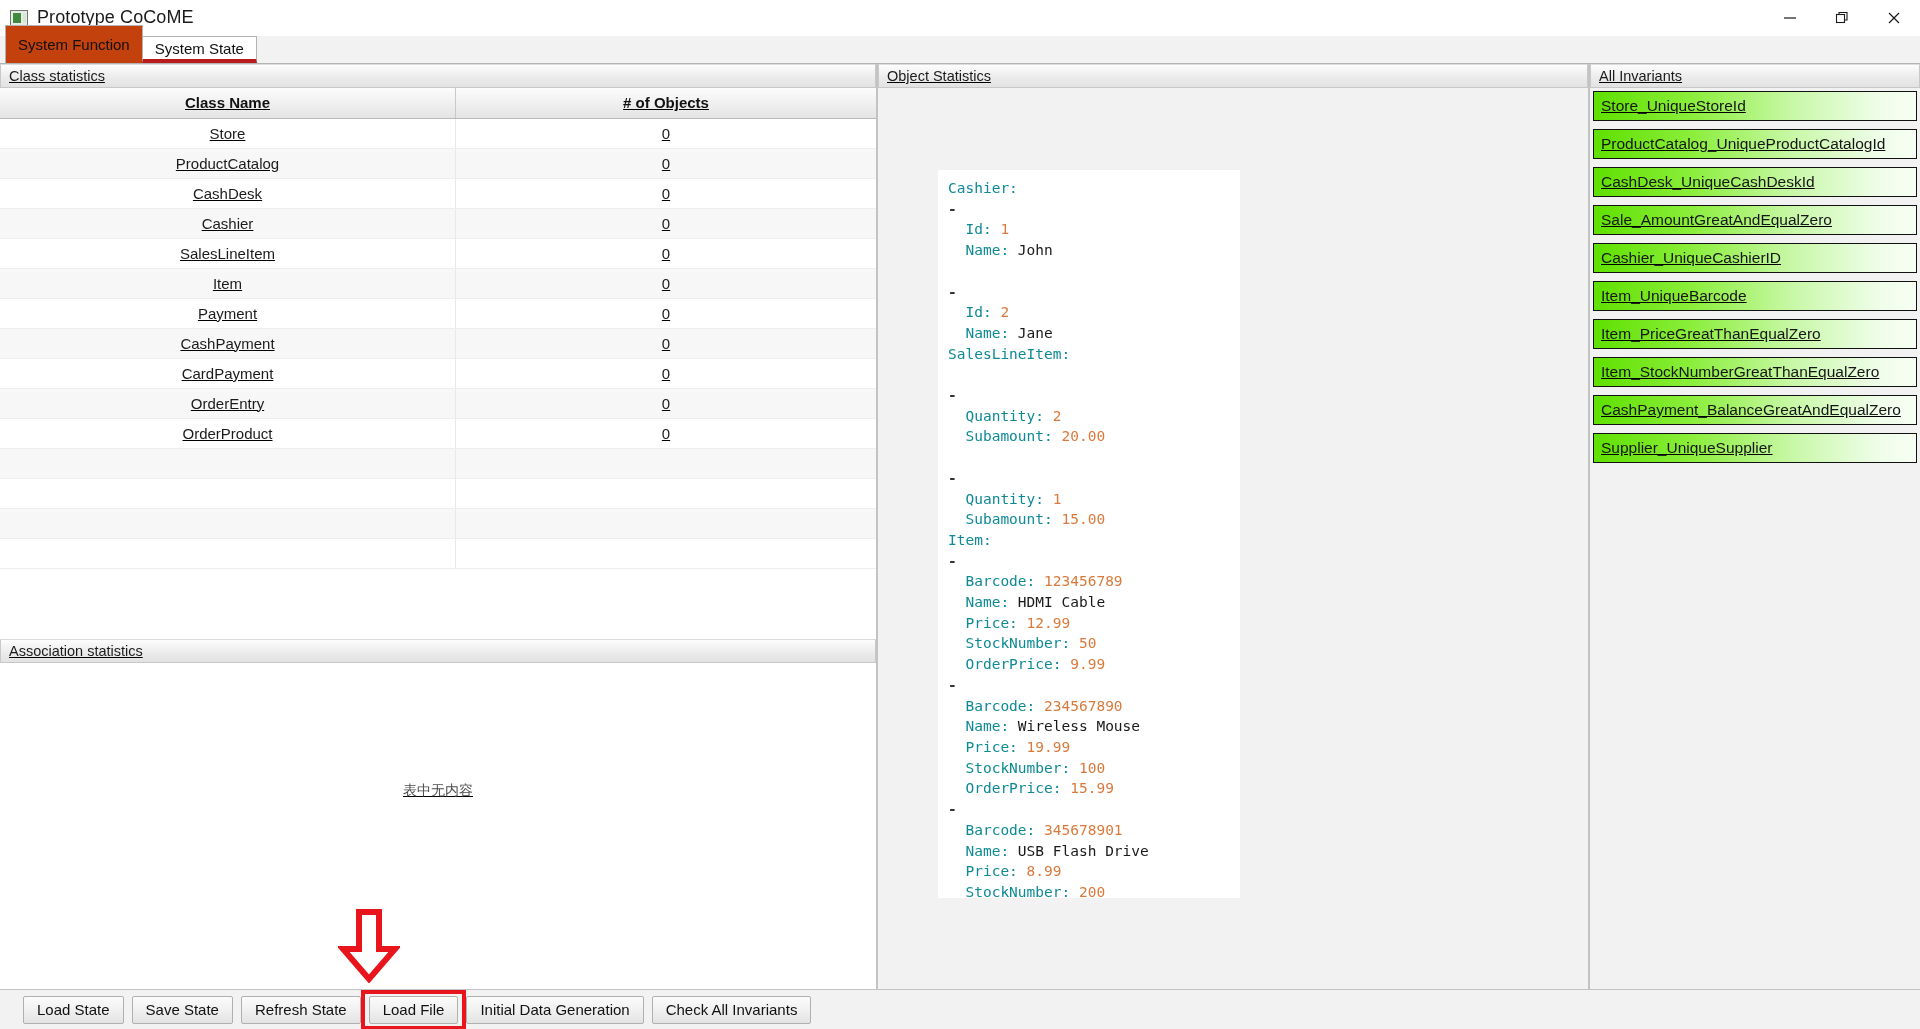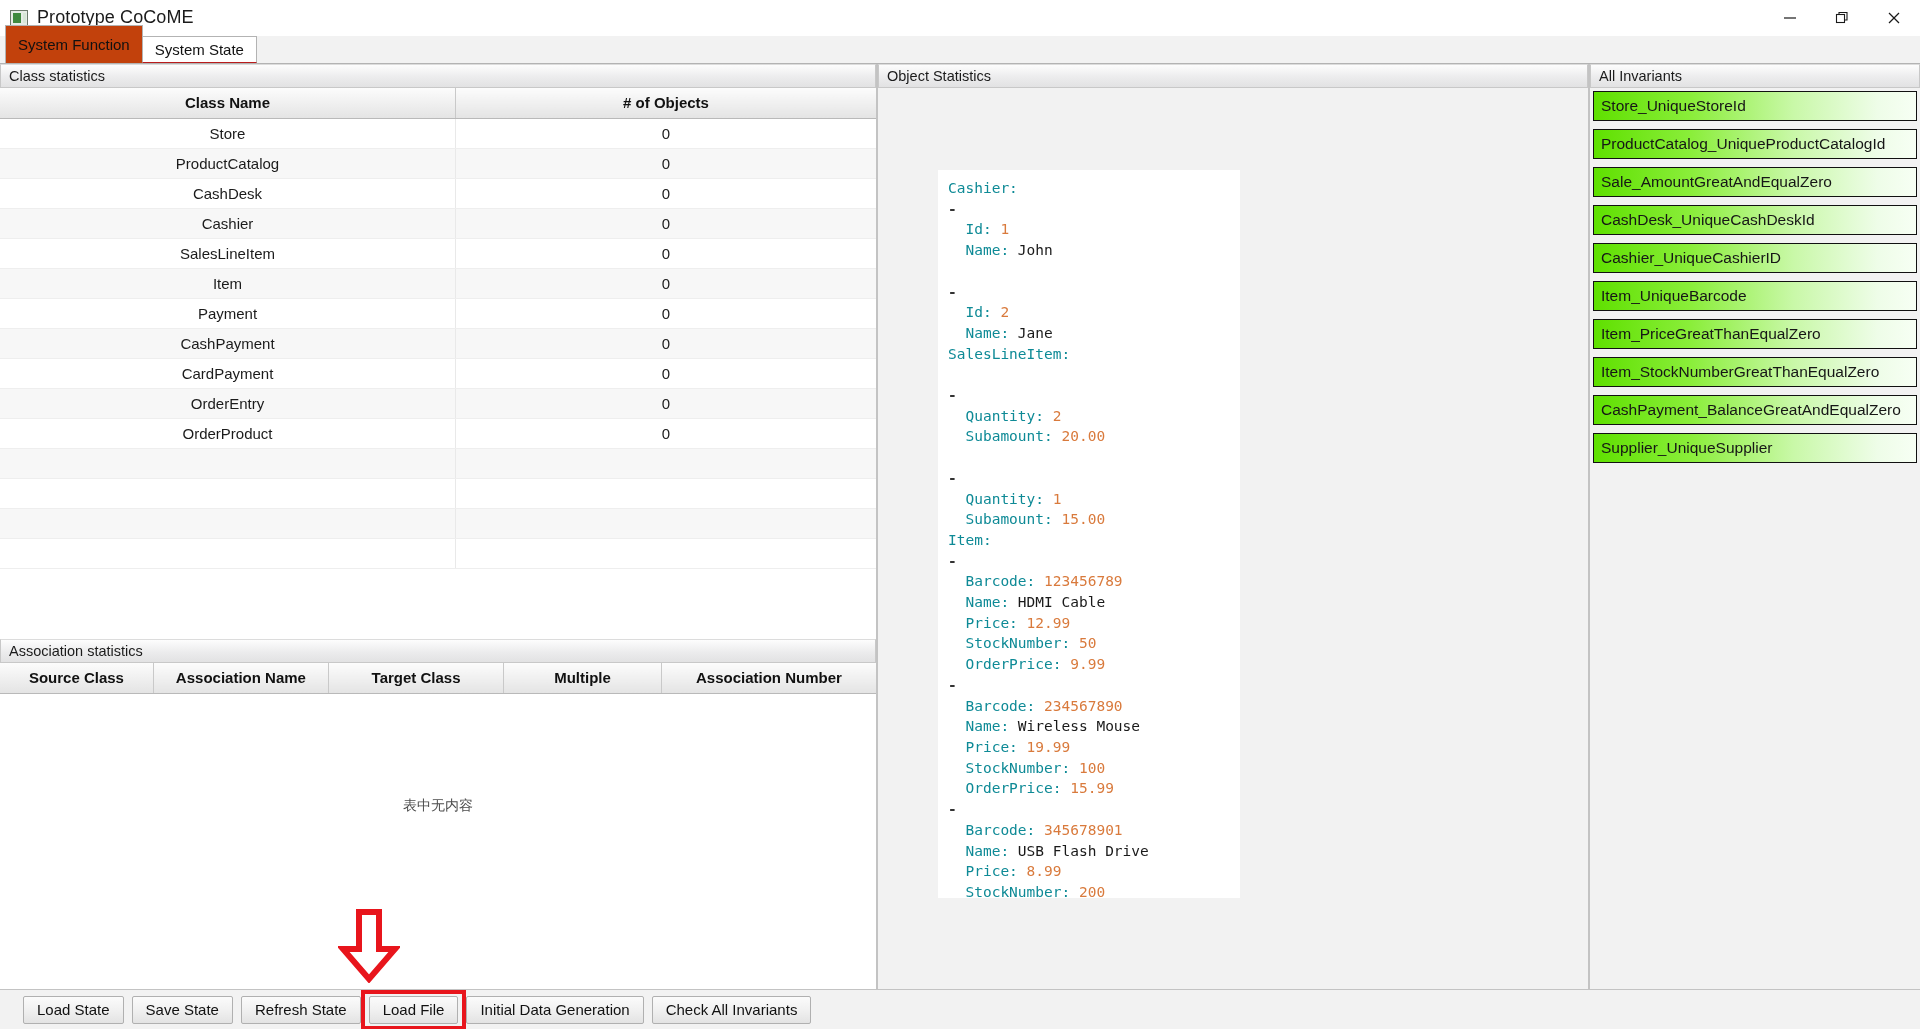--- a/index.html
+++ b/index.html
@@ -67,7 +67,7 @@
     background: #ffffff;
     height: 27px;
     z-index: 3;
-    border-bottom: 1px solid #b91c1c;
+    border-bottom: 4px solid #b91c1c;
   }
 
   

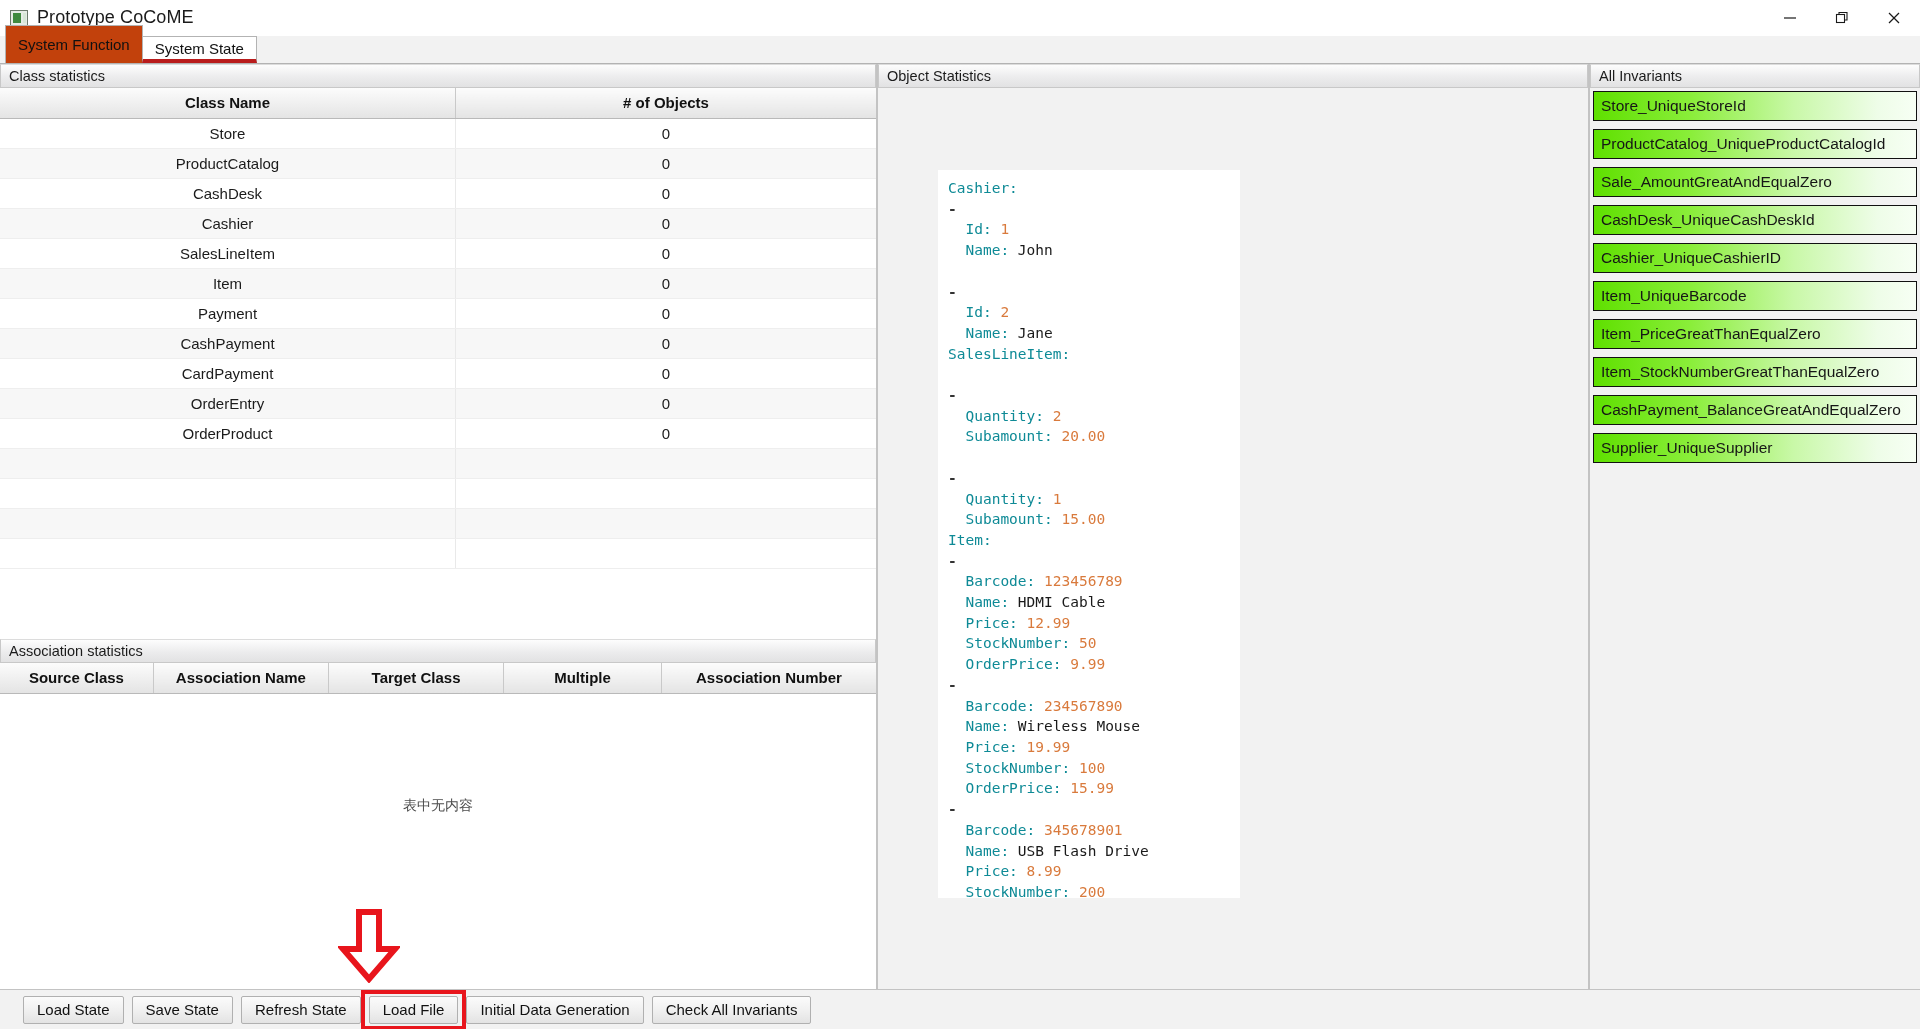--- a/index.html
+++ b/index.html
@@ -76,6 +76,7 @@
     width: 1920px; height: 925px;
     display: flex;
     background: #f2f2f2;
+    text-decoration: underline;
   }
 
   .panel-caption {

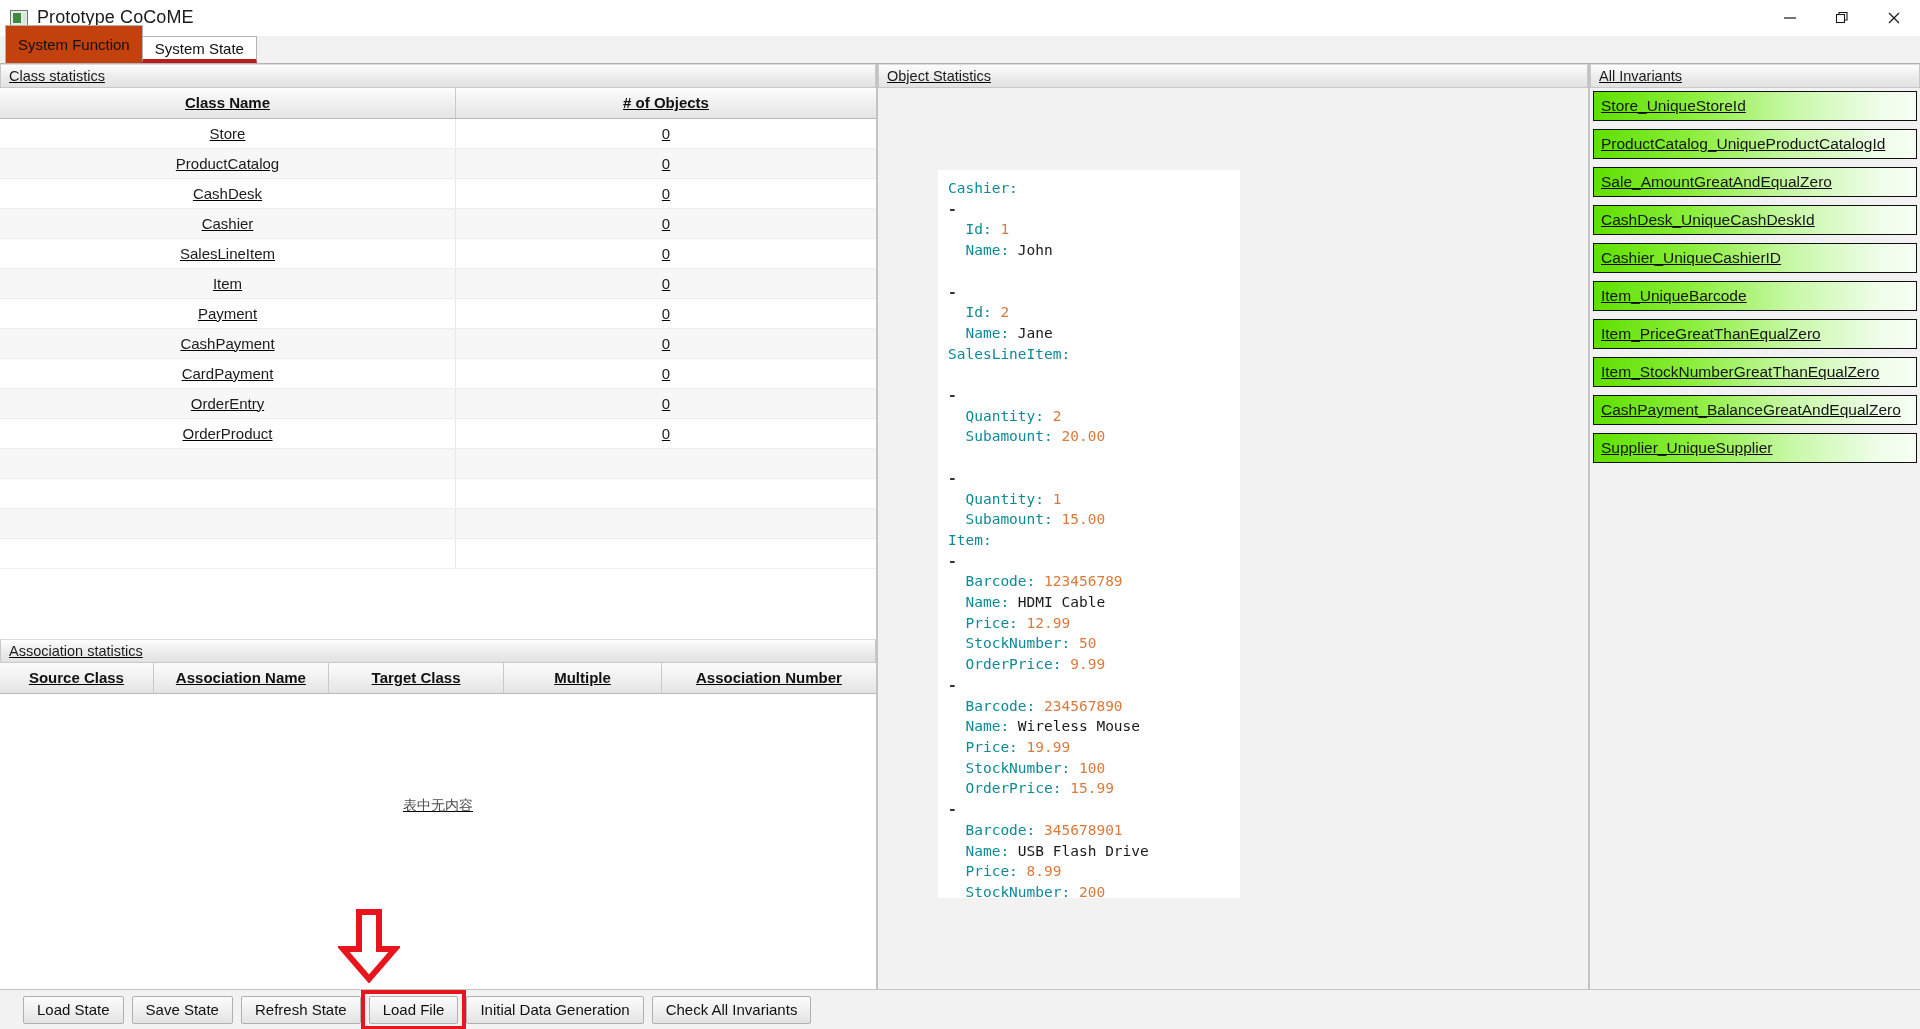--- a/index.html
+++ b/index.html
@@ -383,8 +383,8 @@
     <div id="inv-list">
         <div class="inv-item">Store_UniqueStoreId</div>
         <div class="inv-item">ProductCatalog_UniqueProductCatalogId</div>
+        <div class="inv-item">CashDesk_UniqueCashDeskId</div>
         <div class="inv-item">Sale_AmountGreatAndEqualZero</div>
-        <div class="inv-item">CashDesk_UniqueCashDeskId</div>
         <div class="inv-item">Cashier_UniqueCashierID</div>
         <div class="inv-item">Item_UniqueBarcode</div>
         <div class="inv-item">Item_PriceGreatThanEqualZero</div>

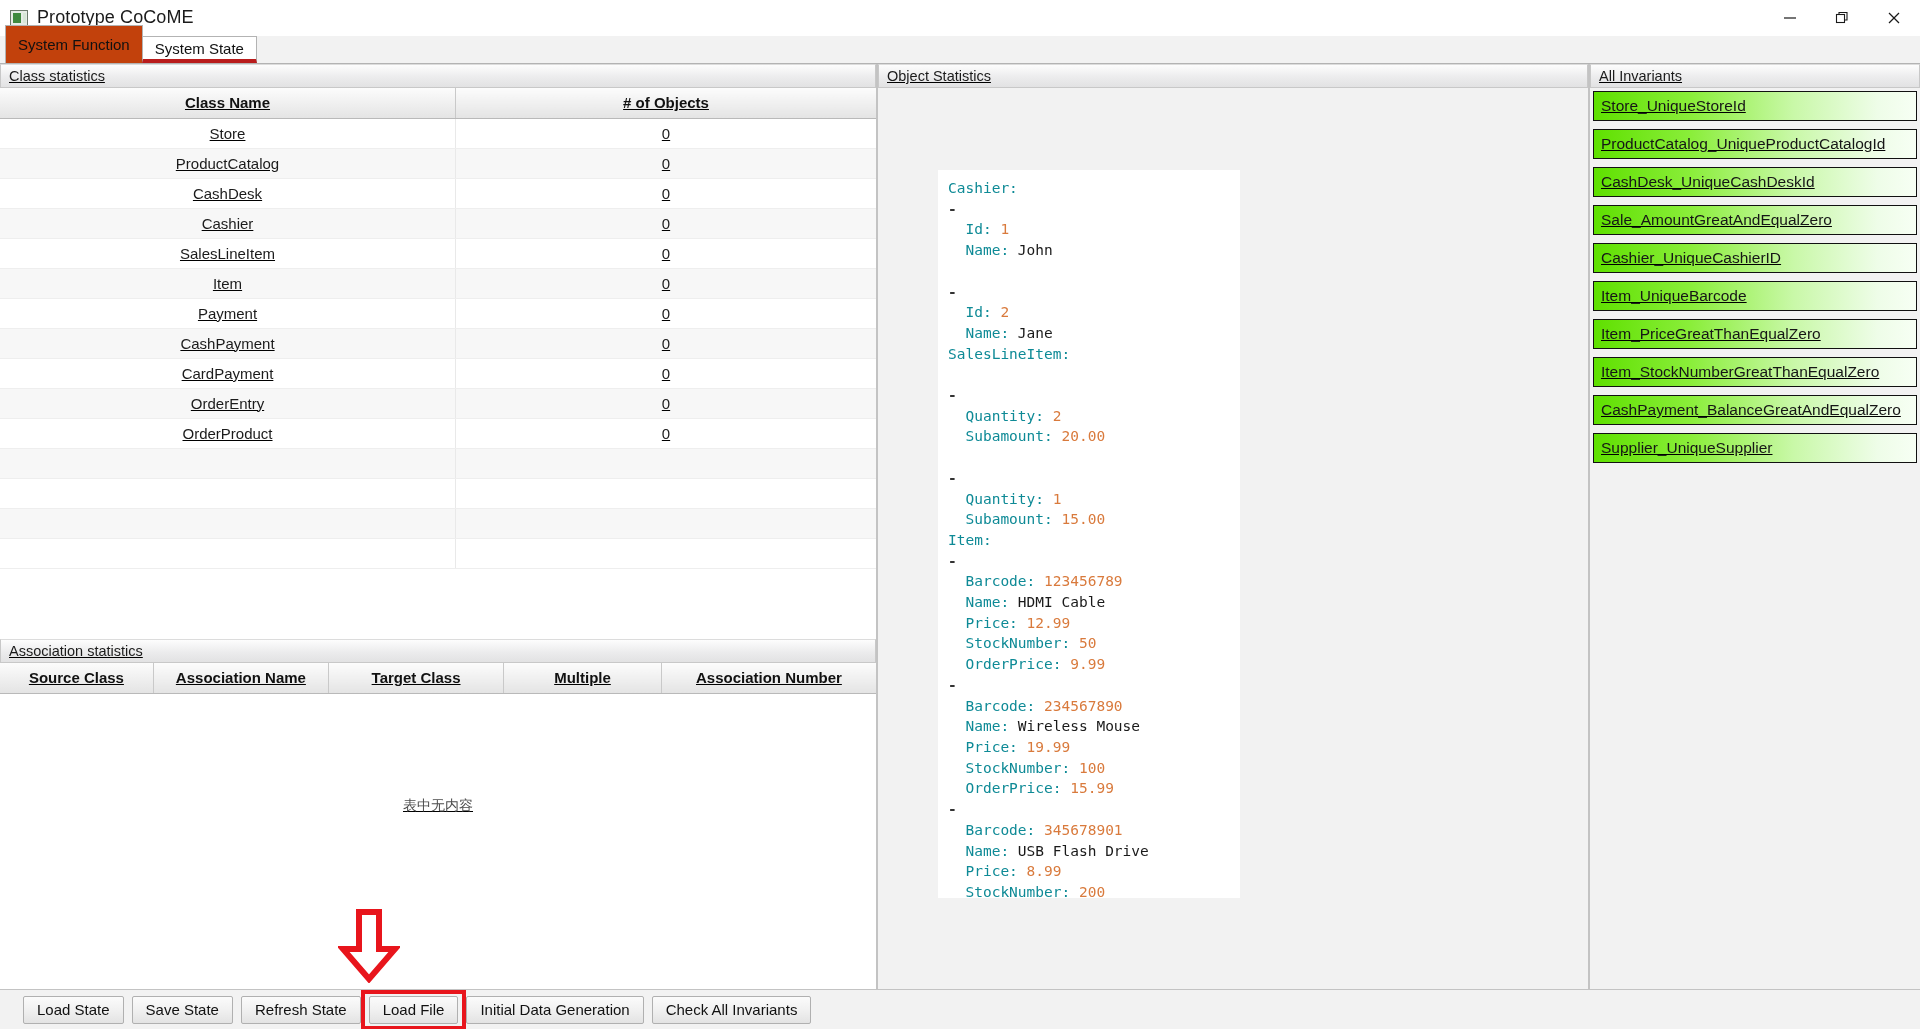--- a/index.html
+++ b/index.html
@@ -346,24 +346,6 @@
 
     <div id="assoc-stats-wrap">
       <div class="panel-caption">Association statistics</div>
-      <table class="grid">
-        <colgroup>
-          <col style="width:17.5%">
-            <col style="width:20%">
-            <col style="width:20%">
-            <col style="width:18%">
-            <col style="width:24.5%">
-        </colgroup>
-        <thead>
-          <tr>
-            <th>Source Class</th>
-            <th>Association Name</th>
-            <th>Target Class</th>
-            <th>Multiple</th>
-            <th>Association Number</th>
-          </tr>
-        </thead>
-      </table>
       <div id="assoc-empty">
         <div id="assoc-empty-text">表中无内容</div>
       </div>

